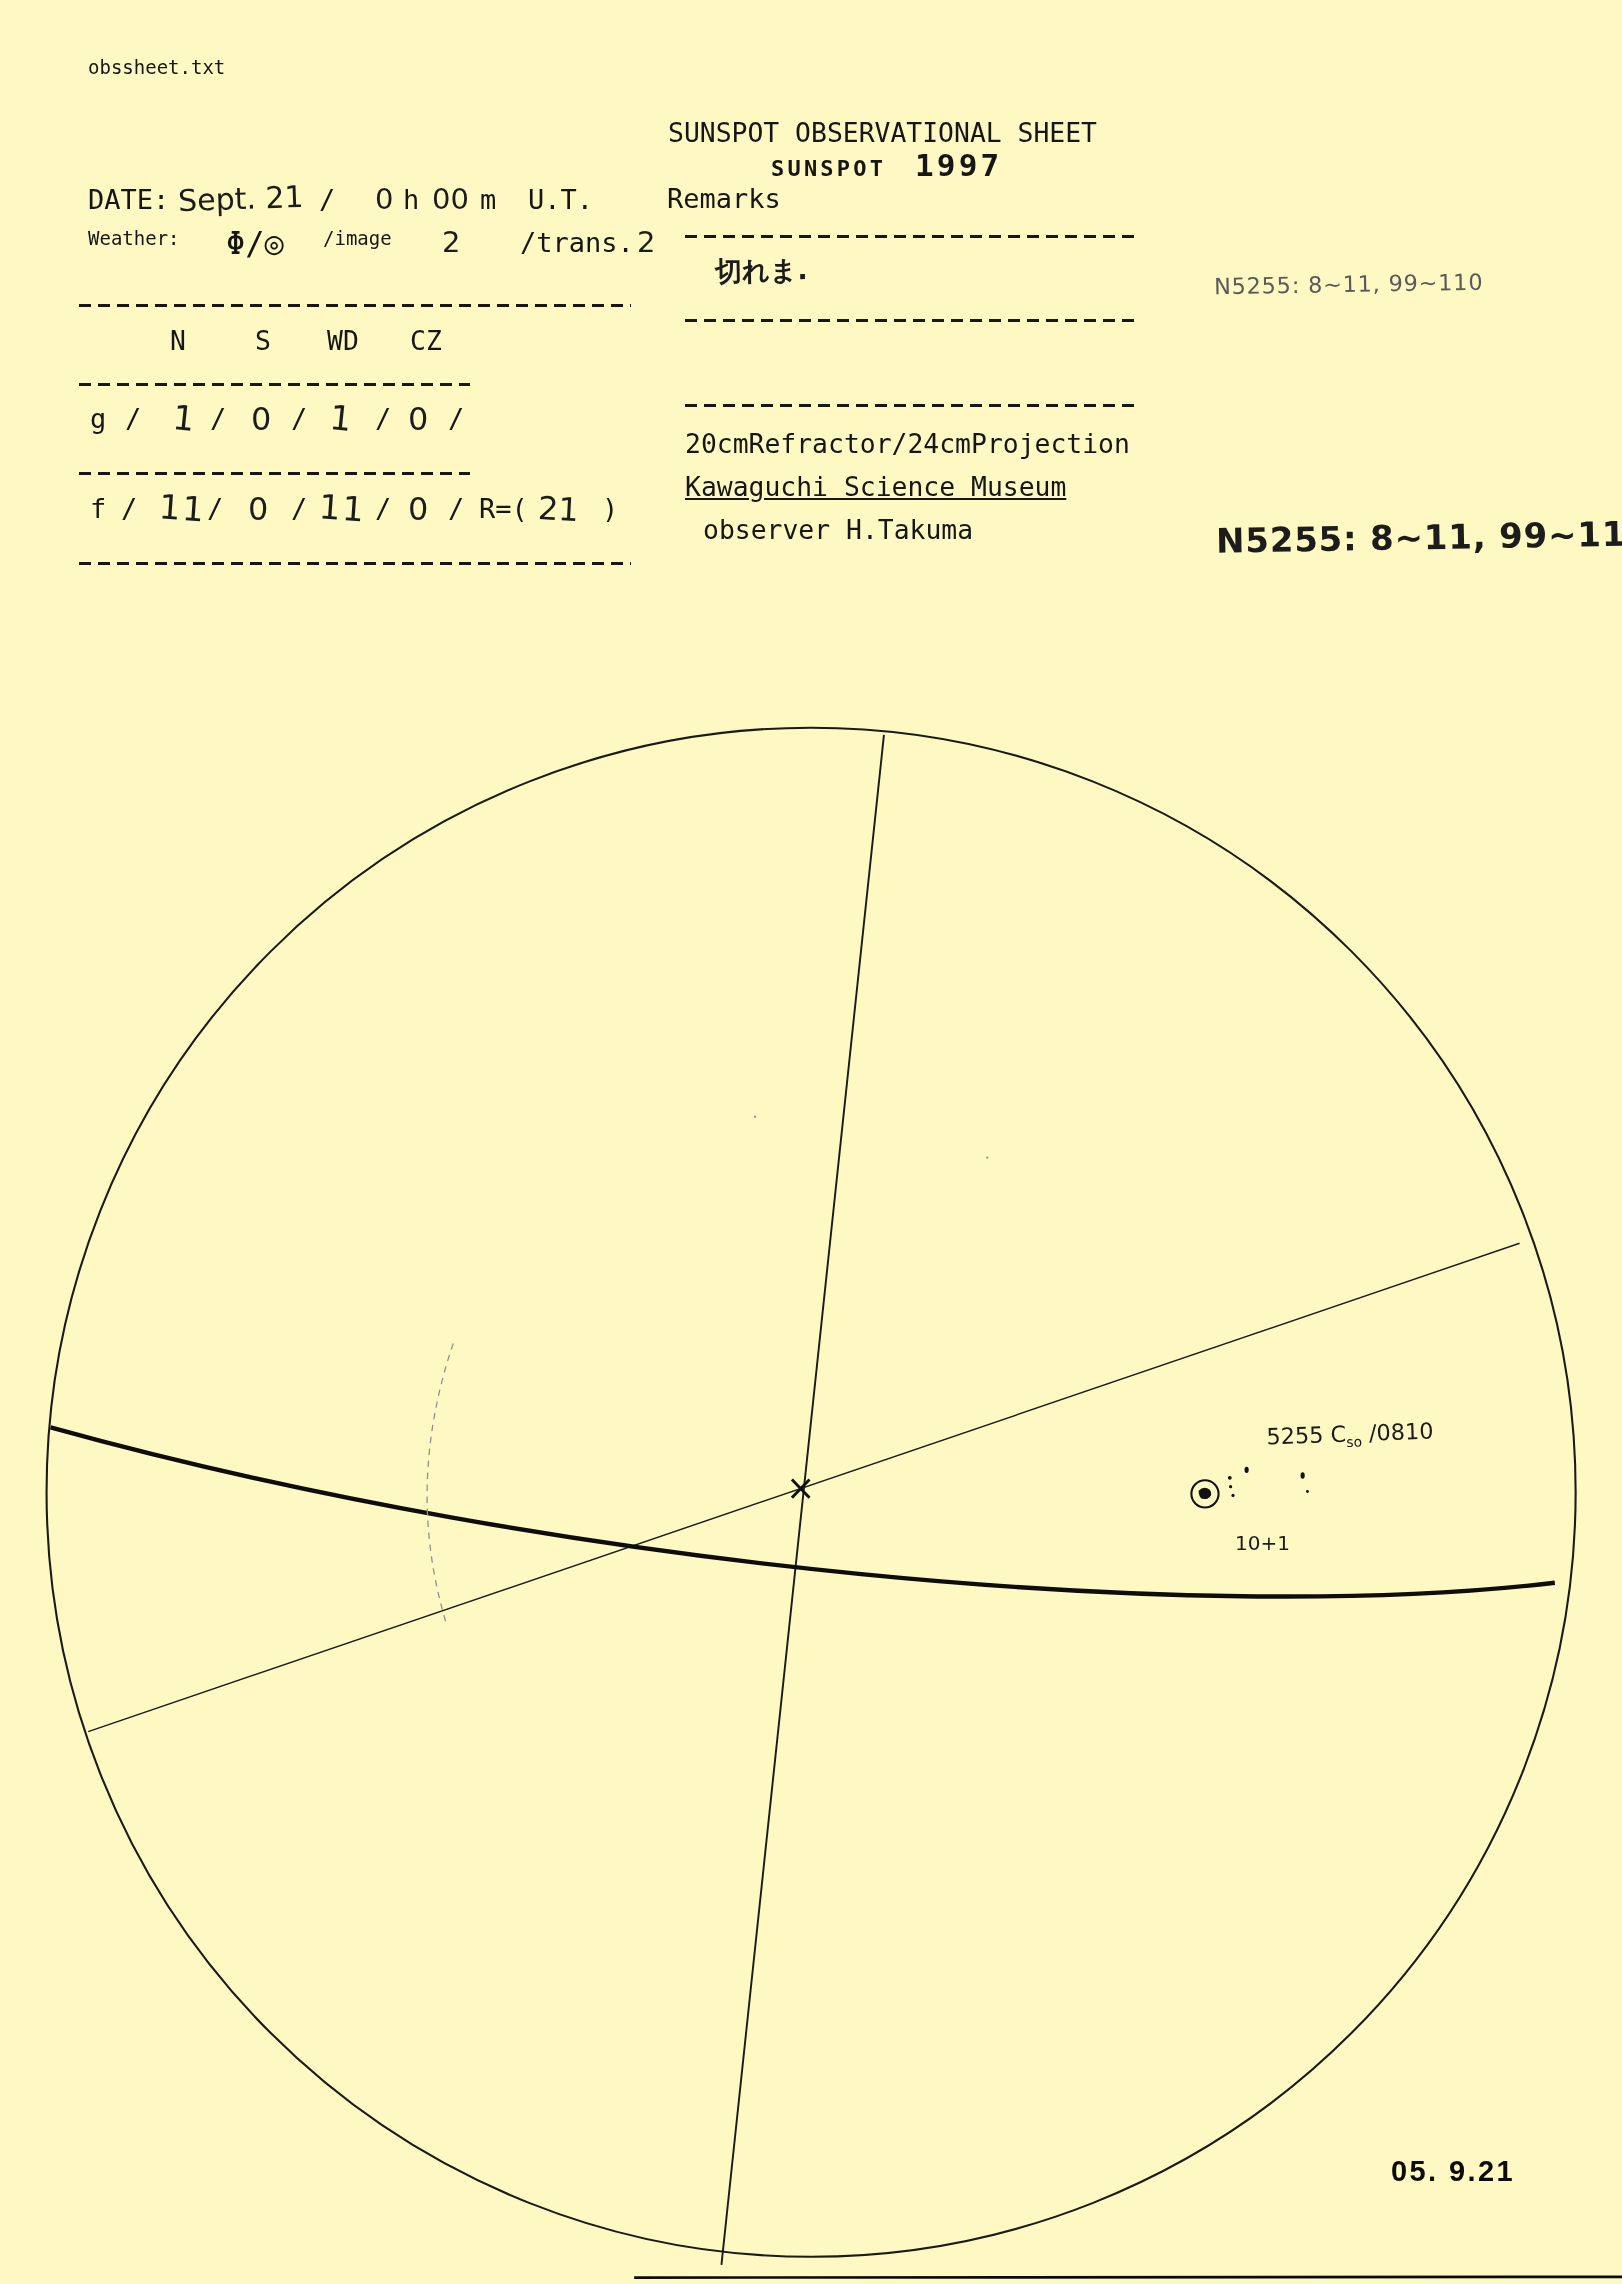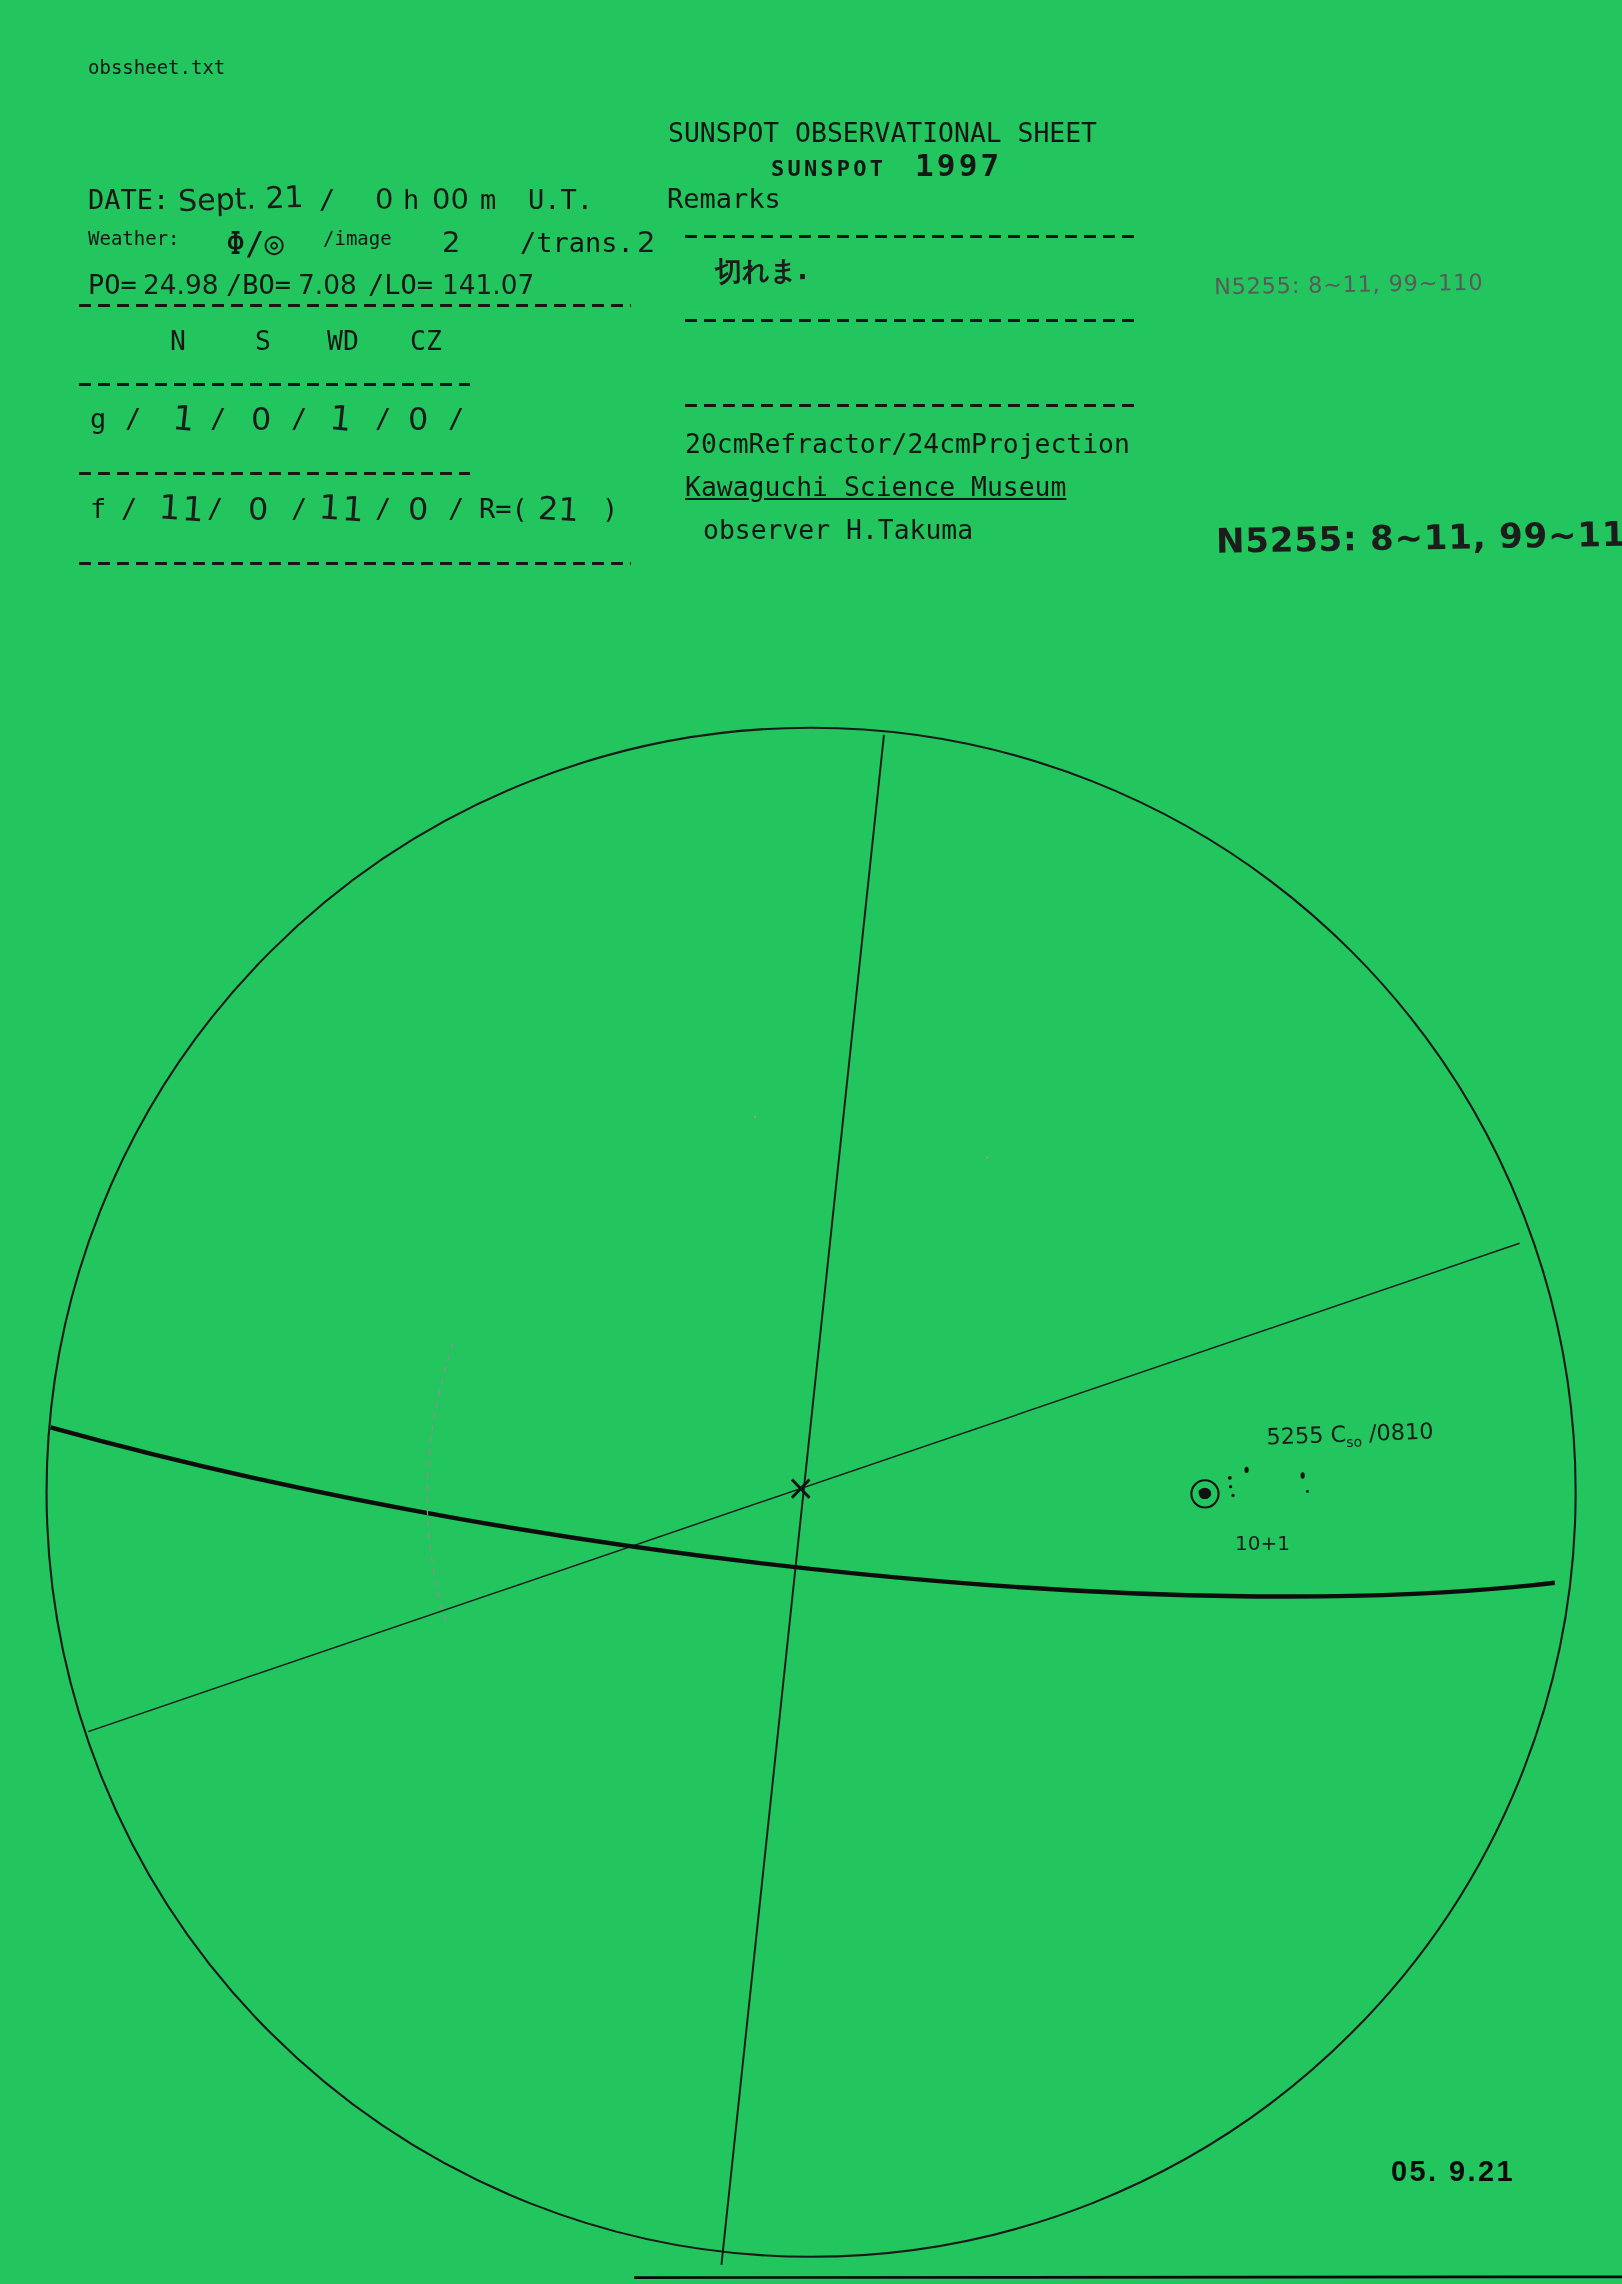--- a/index.html
+++ b/index.html
@@ -6,7 +6,7 @@
   #page{
     position:relative;
     width:1623px;height:2284px;
-    background:#22c55e;
+    background:#fef9c3;
     overflow:hidden;
     font-family:"DejaVu Sans Mono", monospace;
     color:#161616;

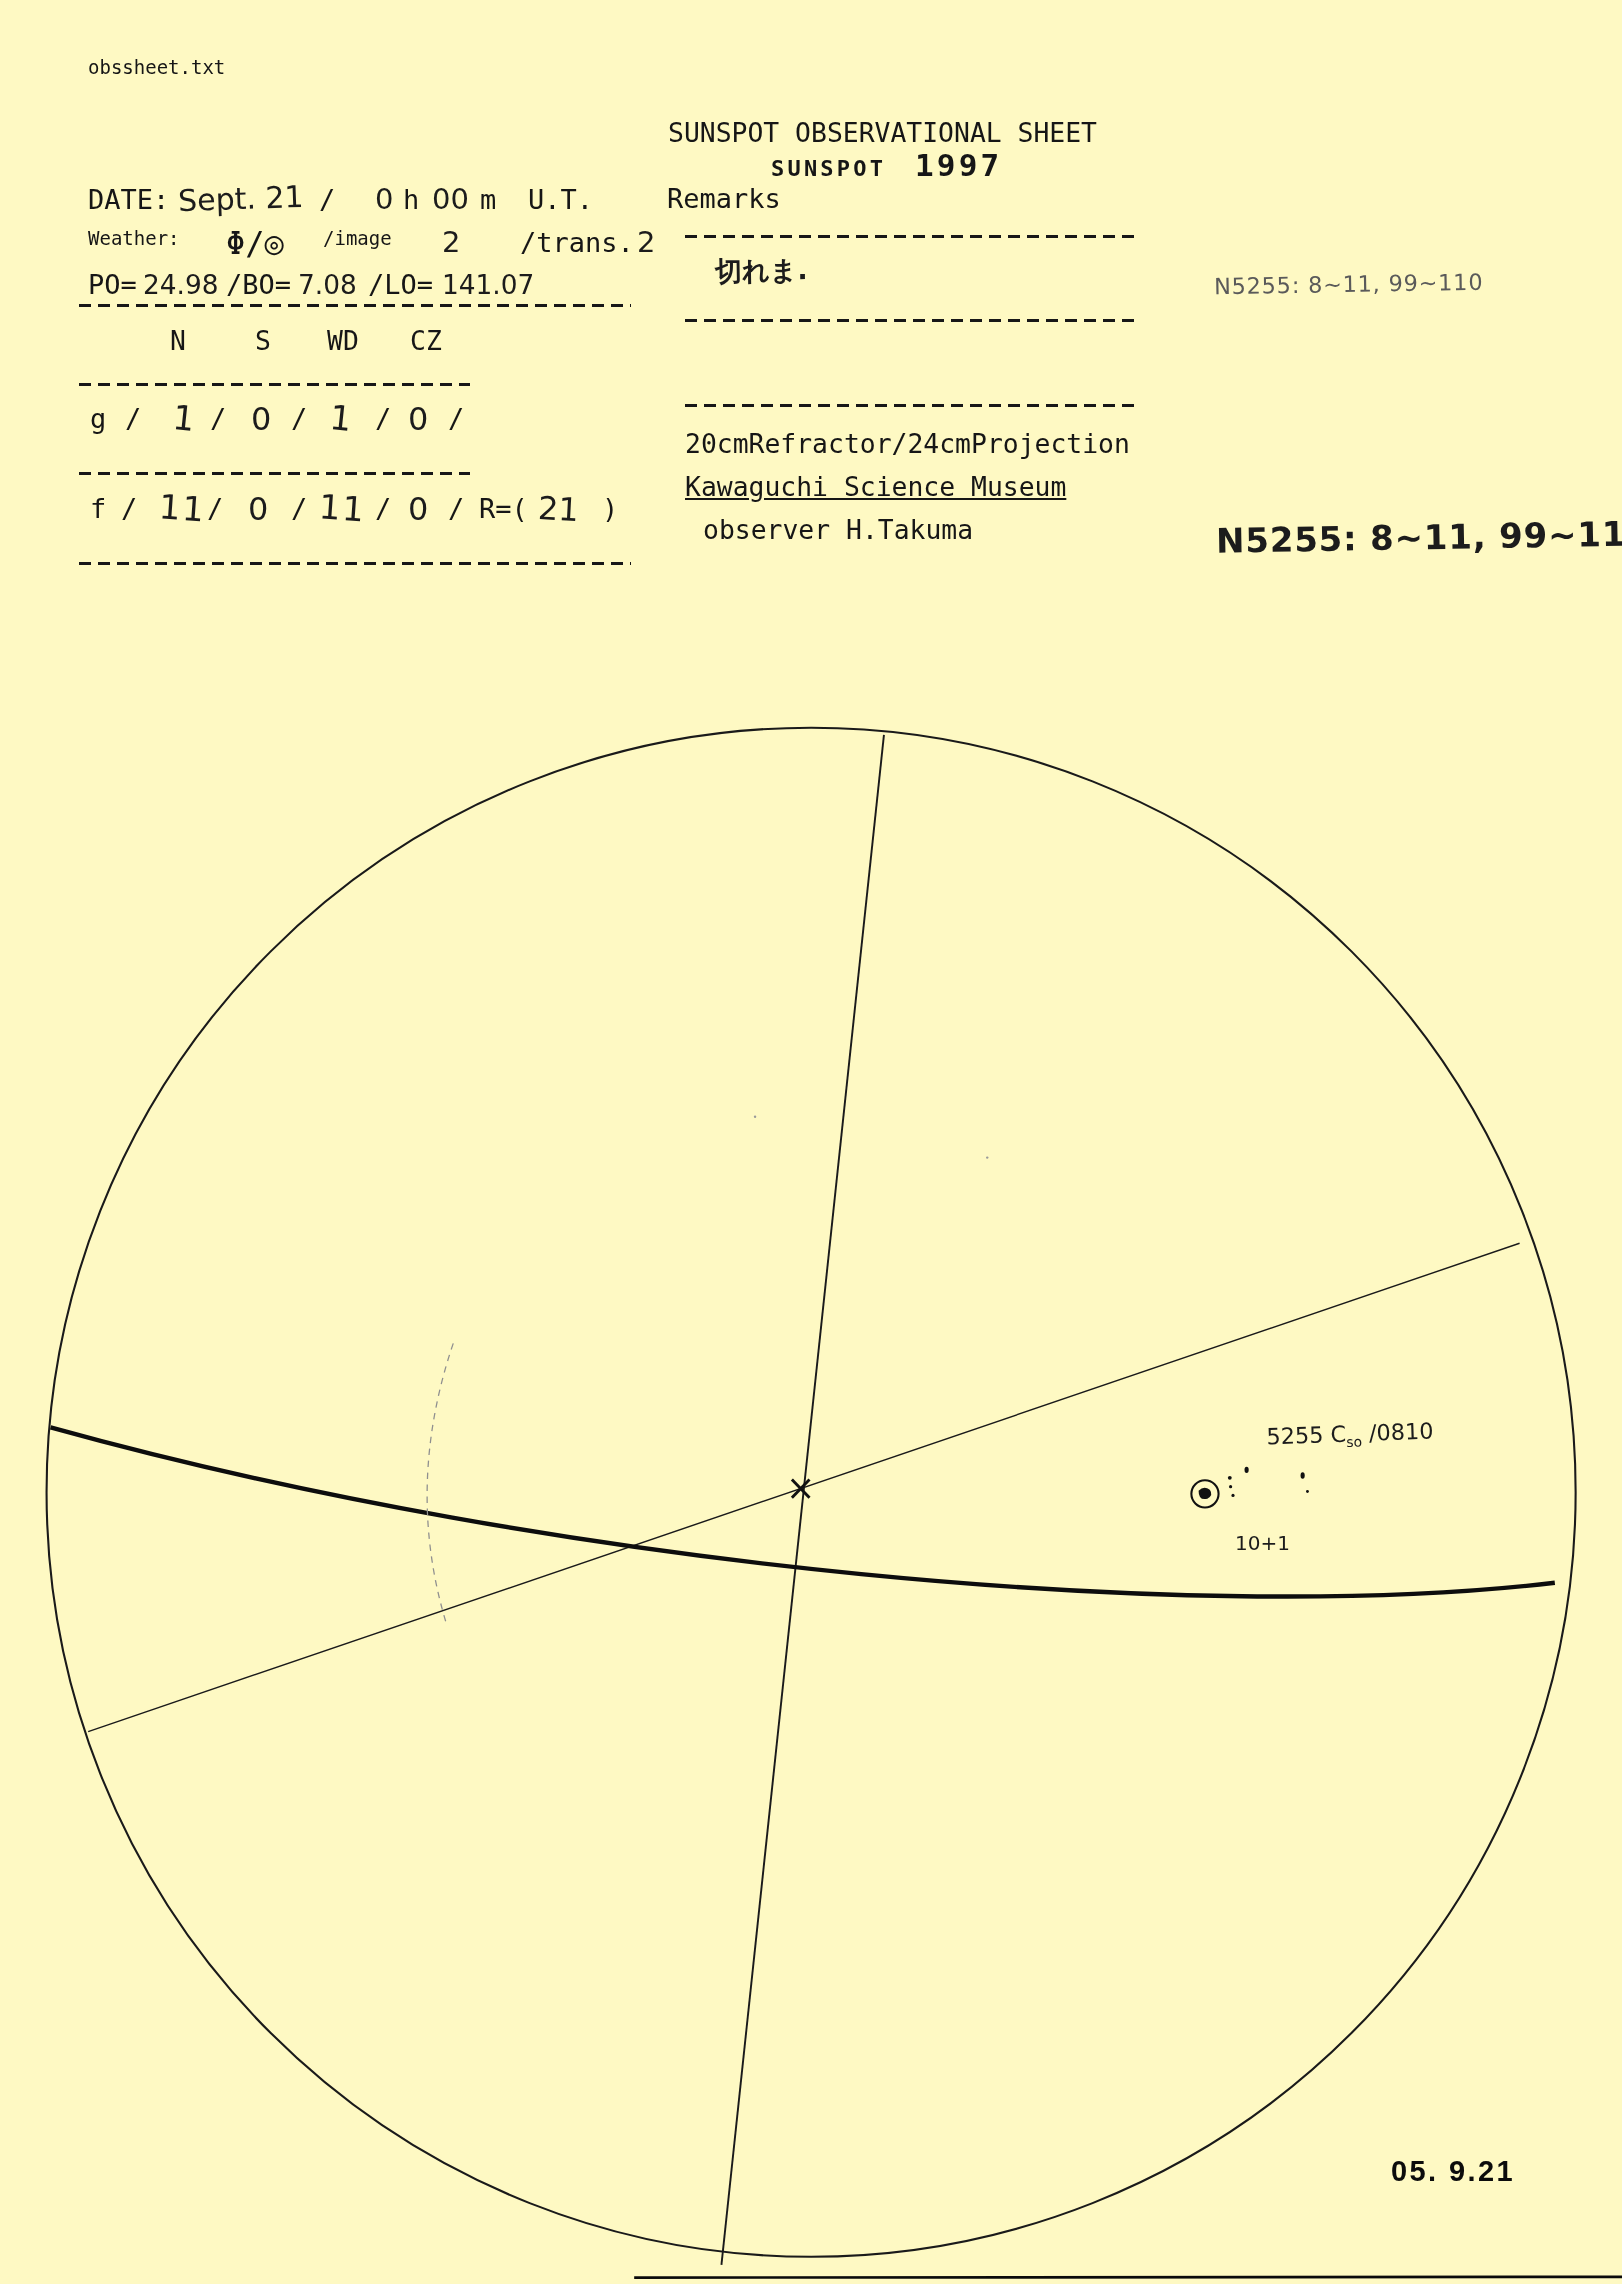--- a/index.html
+++ b/index.html
@@ -89,14 +89,6 @@
     <span class="cell hand" style="left:637px;top:-1.6px;font-size:29px;">2</span>
   </div>
 
-  <div class="row" style="top:269px;">
-    <span class="cell typed" style="left:88px;font-size:27px;">PO=</span>
-    <span class="cell hand" style="left:143px;top:0px;font-size:26.4px;">24.98</span>
-    <span class="cell typed" style="left:226px;font-size:27px;">/BO=</span>
-    <span class="cell hand" style="left:298px;top:0px;font-size:26.4px;">7.08</span>
-    <span class="cell typed" style="left:368px;font-size:27px;">/LO=</span>
-    <span class="cell hand" style="left:442px;top:0px;font-size:26.4px;">141.07</span>
-  </div>
 
   <div class="abs dashline dash3" style="left:79px;top:304px;width:552px;"></div>
 

